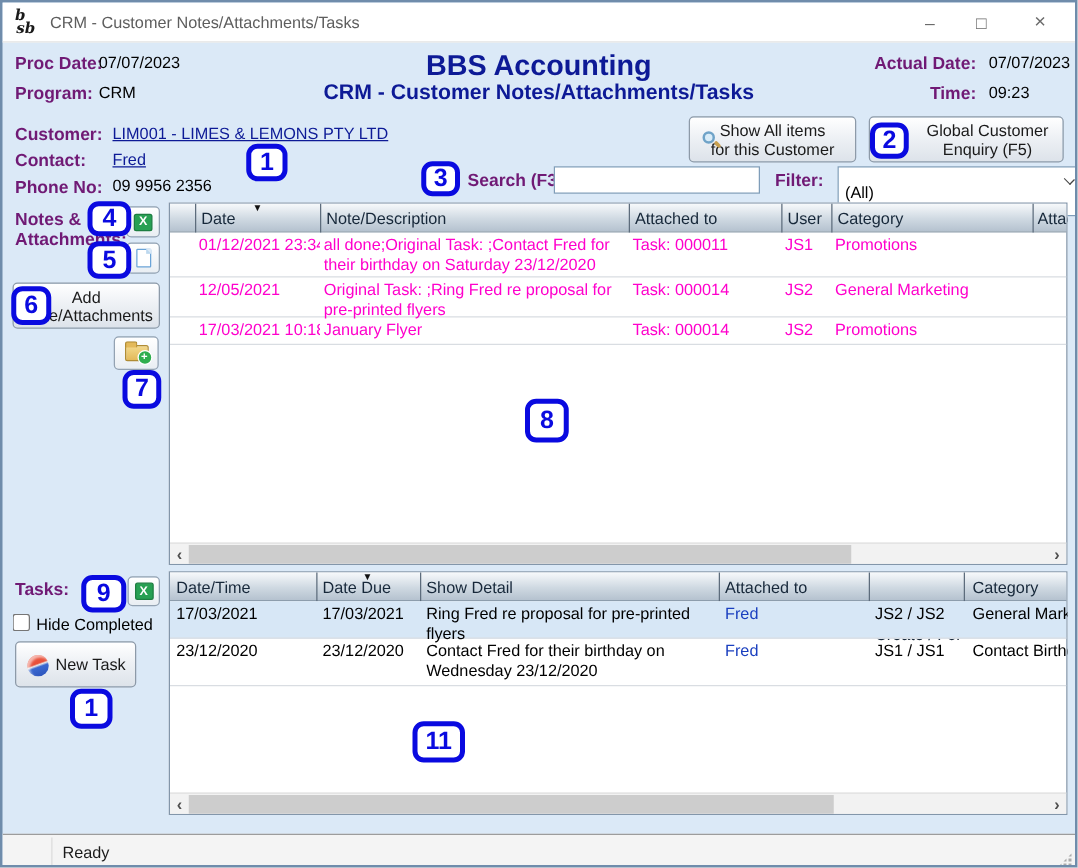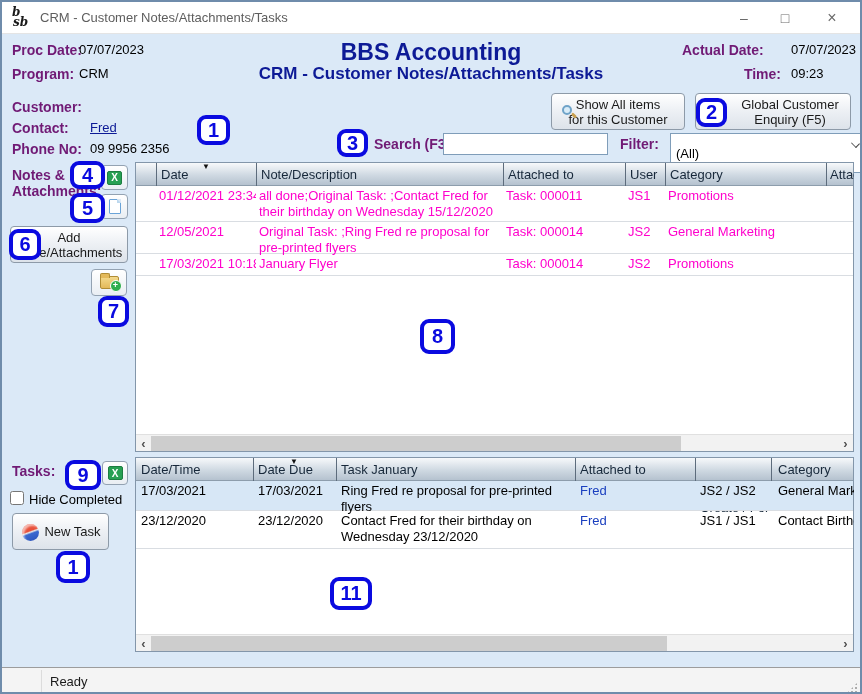--- a/index.html
+++ b/index.html
@@ -103,7 +103,7 @@
   <div class="abs val" style="left:77px; top:64px;">CRM</div>
   <div class="app-title">BBS Accounting</div>
   <div class="screen-title">CRM - Customer Notes/Attachments/Tasks</div>
-  <div class="abs lbl" style="left:680px; top:40px; width:99px; text-align:left;">Actual Date:</div>
+  <div class="abs lbl" style="left:680px; top:40px; width:99px; text-align:right;">Actual Date:</div>
   <div class="abs val" style="left:789px; top:40px;">07/07/2023</div>
   <div class="abs lbl" style="left:680px; top:64px; width:99px; text-align:right;">Time:</div>
   <div class="abs val" style="left:789px; top:64px;">09:23</div>

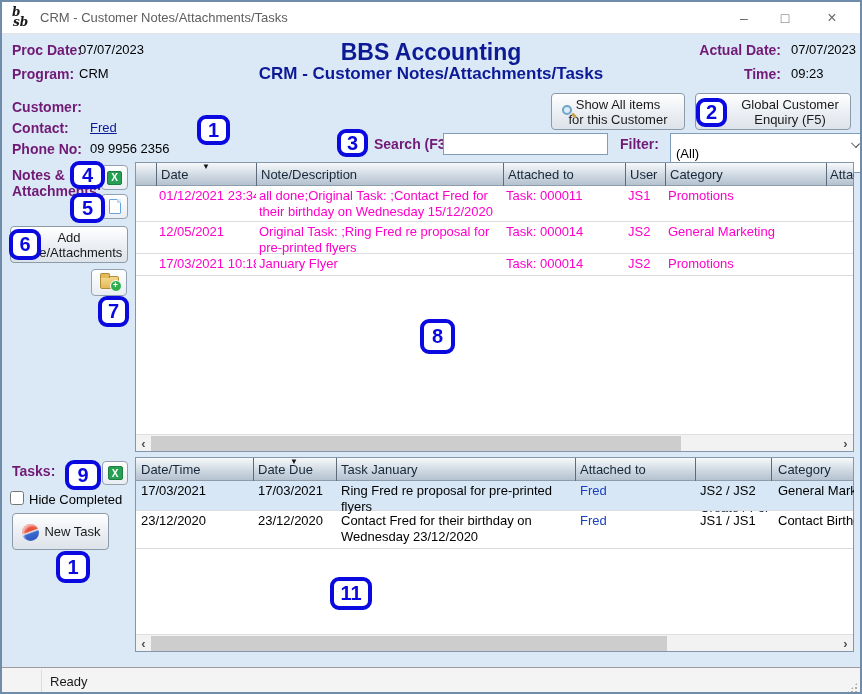--- a/index.html
+++ b/index.html
@@ -109,6 +109,7 @@
   <div class="abs val" style="left:789px; top:64px;">09:23</div>
 
   <div class="abs lbl" style="left:10px; top:97px;">Customer:</div>
+  <a class="abs link" style="left:88px; top:97px;">LIM001 - LIMES &amp; LEMONS PTY LTD</a>
   <div class="abs lbl" style="left:10px; top:118px;">Contact:</div>
   <a class="abs link" style="left:88px; top:118px;">Fred</a>
   <div class="abs lbl" style="left:10px; top:139px;">Phone No:</div>

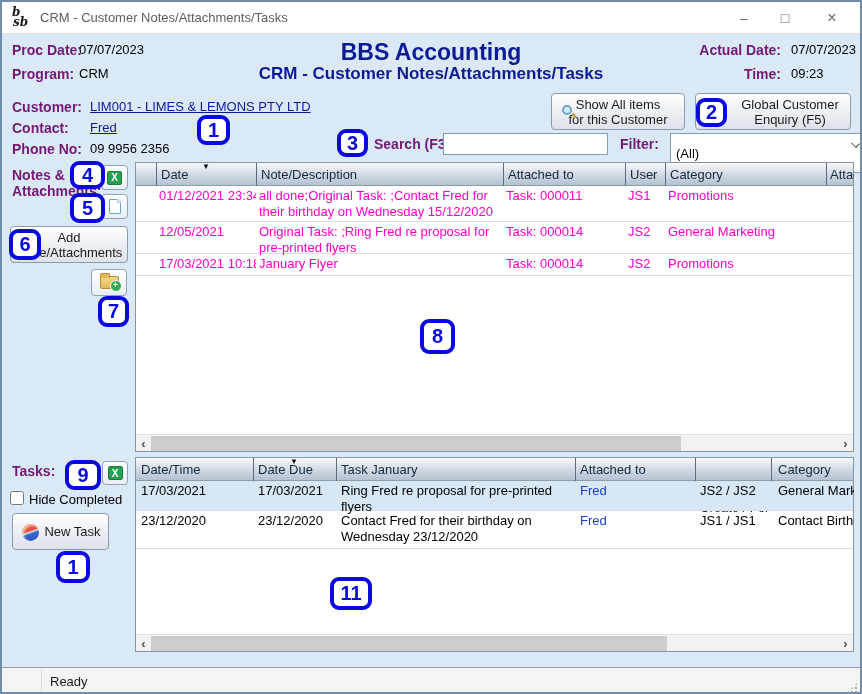--- a/index.html
+++ b/index.html
@@ -177,7 +177,7 @@
     </div>
     <div class="trow" style="top:23px; height:36px;">
       <div class="cell magenta" style="left:23px; width:97px;">01/12/2021 23:34</div>
-      <div class="cell magenta wrap" style="left:123px; width:242px;">all done;Original Task: ;Contact Fred for their birthday on Wednesday 15/12/2020</div>
+      <div class="cell magenta wrap" style="left:123px; width:242px;">all done;Original Task: ;Contact Fred for their birthday on Saturday 23/12/2020</div>
       <div class="cell magenta" style="left:370px; width:115px;">Task: 000011</div>
       <div class="cell magenta" style="left:492px; width:36px;">JS1</div>
       <div class="cell magenta" style="left:532px; width:155px;">Promotions</div>

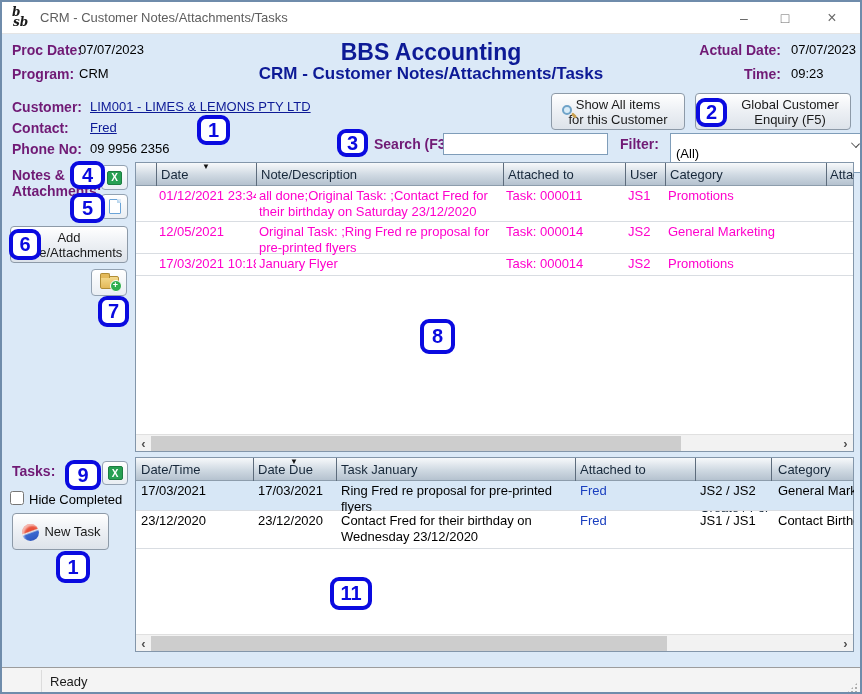--- a/index.html
+++ b/index.html
@@ -208,7 +208,7 @@
       <span class="sort" style="left:154px;">▼</span>
       <div class="th" style="left:5px; width:108px;">Date/Time</div>
       <div class="th" style="left:122px; width:74px;">Date Due</div>
-      <div class="th" style="left:205px; width:230px;">Task January</div>
+      <div class="th" style="left:205px; width:230px;">Show Detail</div>
       <div class="th" style="left:444px; width:110px;">Attached to</div>
       <div class="th" style="left:564px; width:68px;margin-top:38px;">Create / For</div>
       <div class="th" style="left:642px; width:74px;">Category</div>

